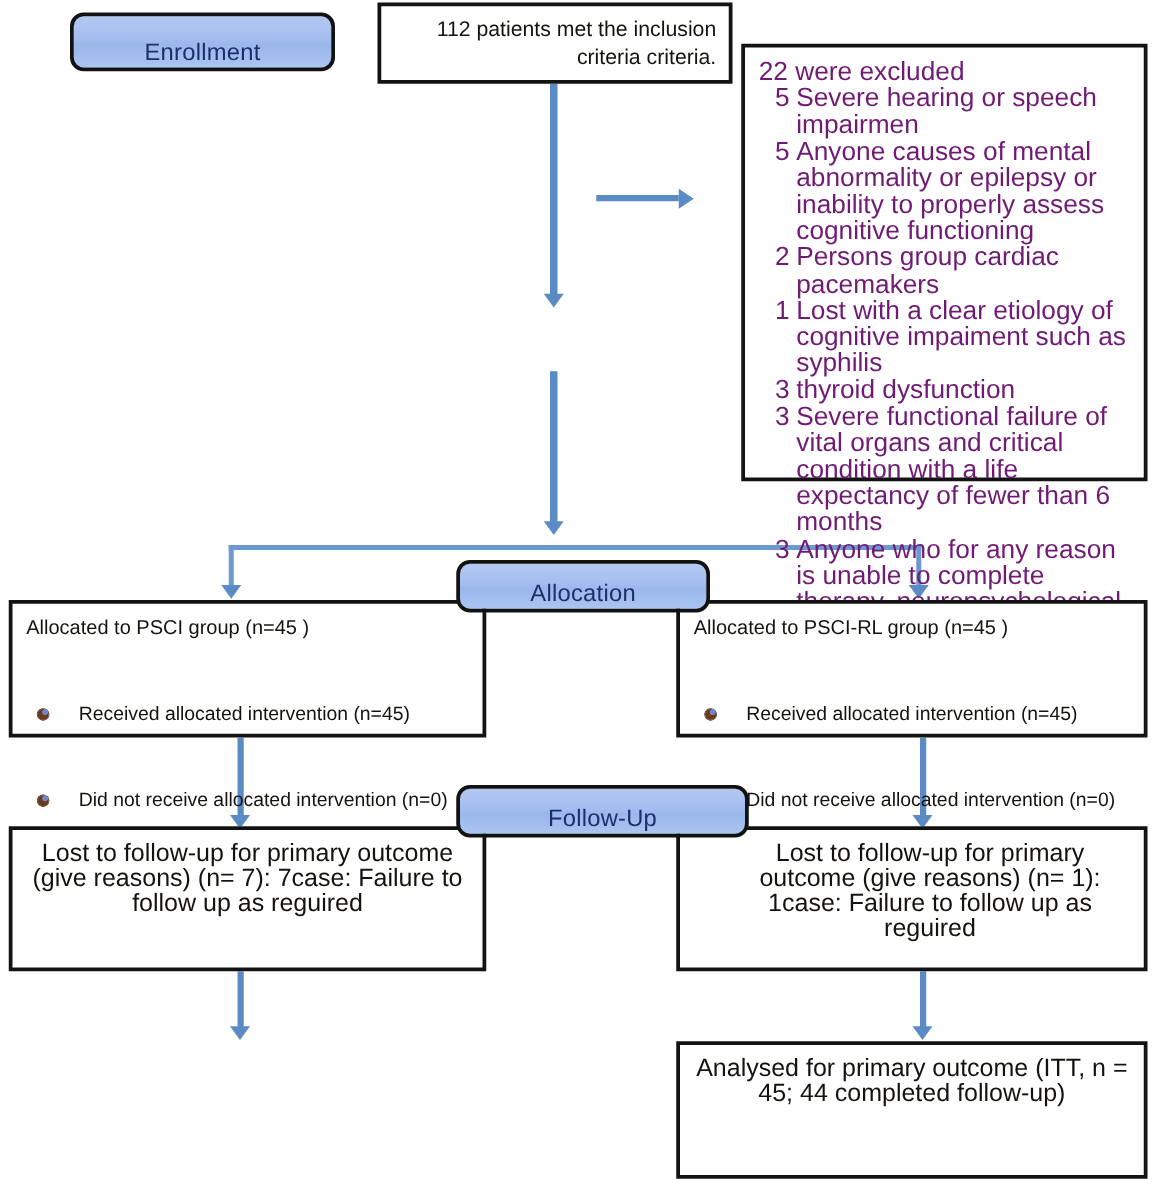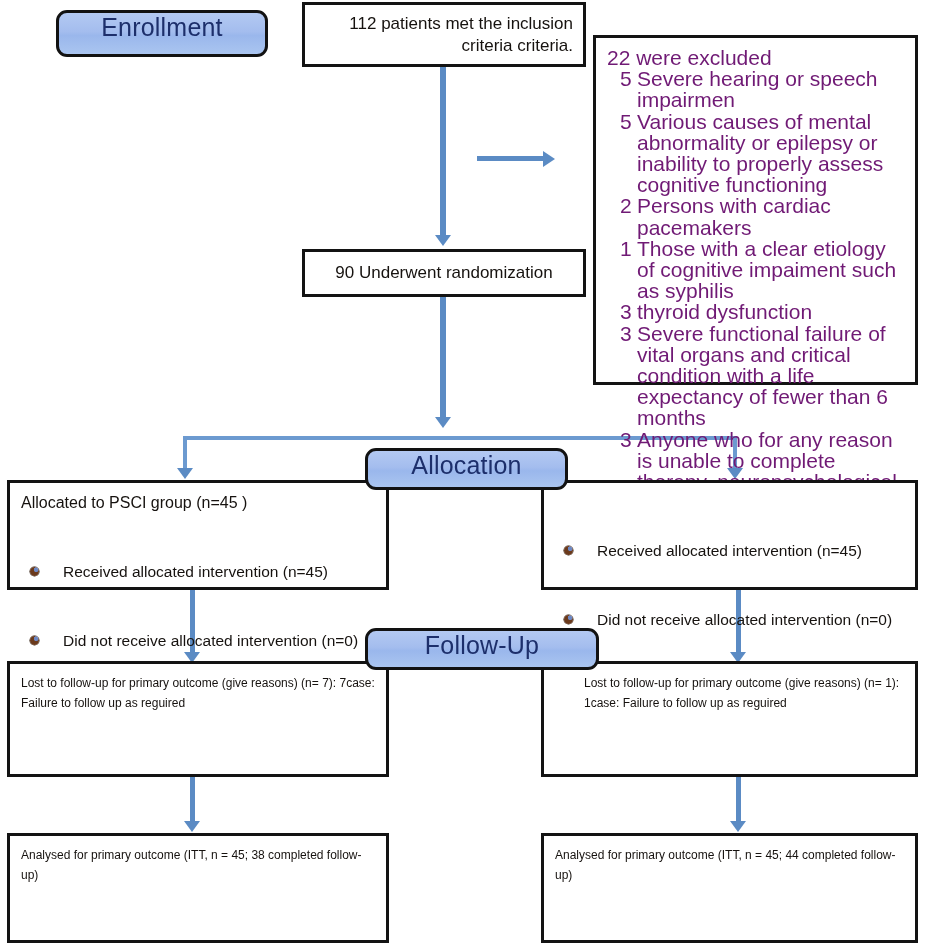--- a/index.html
+++ b/index.html
@@ -21,8 +21,8 @@
     border-radius:11px;
     background:linear-gradient(180deg,#b3c9f2 0%,#a4bdee 45%,#9ab7ec 55%,#aac5f0 100%);
     color:#1d2f6b;
-    display:flex;align-items:flex-start;justify-content:center;
-    font-size:25px;
+    display:flex;align-items:flex-end;justify-content:center;
+    font-size:19px;
     letter-spacing:.2px;
     z-index:6;
   }

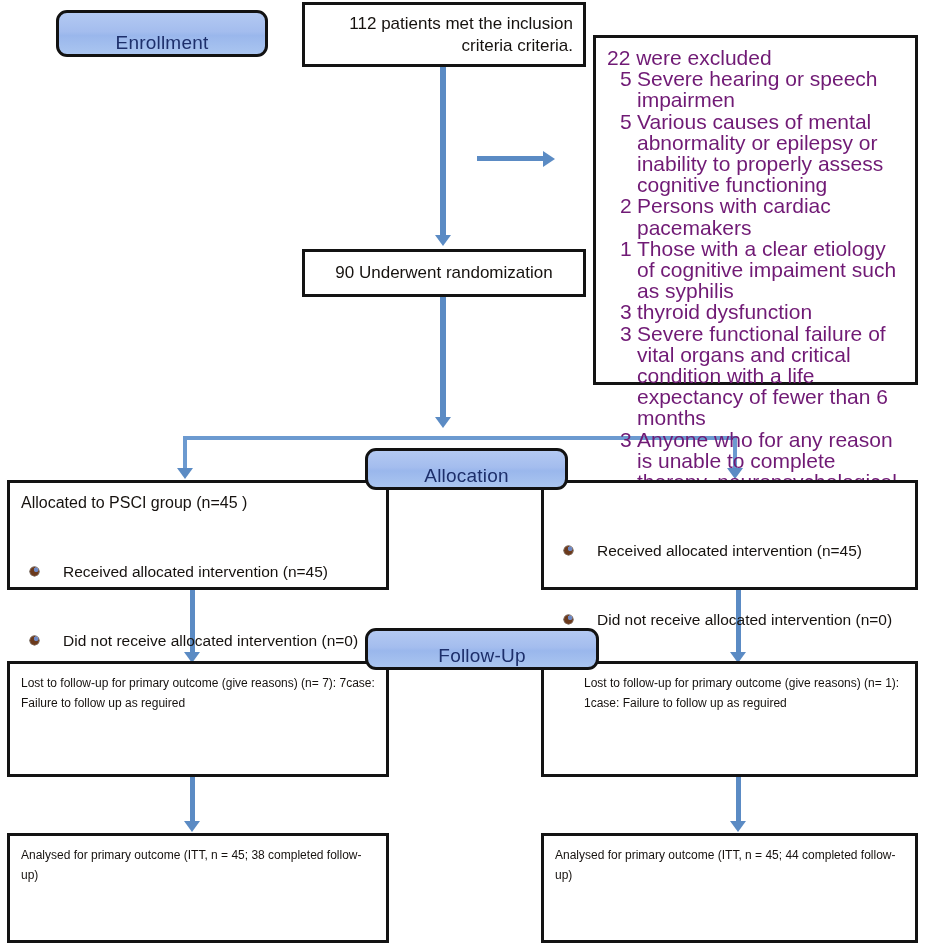--- a/index.html
+++ b/index.html
@@ -107,7 +107,7 @@
         </li>
         <li>
           <span class="num">5</span>
-          <span class="txt">Various causes of mental abnormality or epilepsy or inability to properly assess cognitive functioning</span>
+          <span class="txt">Anyone causes of mental abnormality or epilepsy or inability to properly assess cognitive functioning</span>
         </li>
         <li>
           <span class="num">2</span>

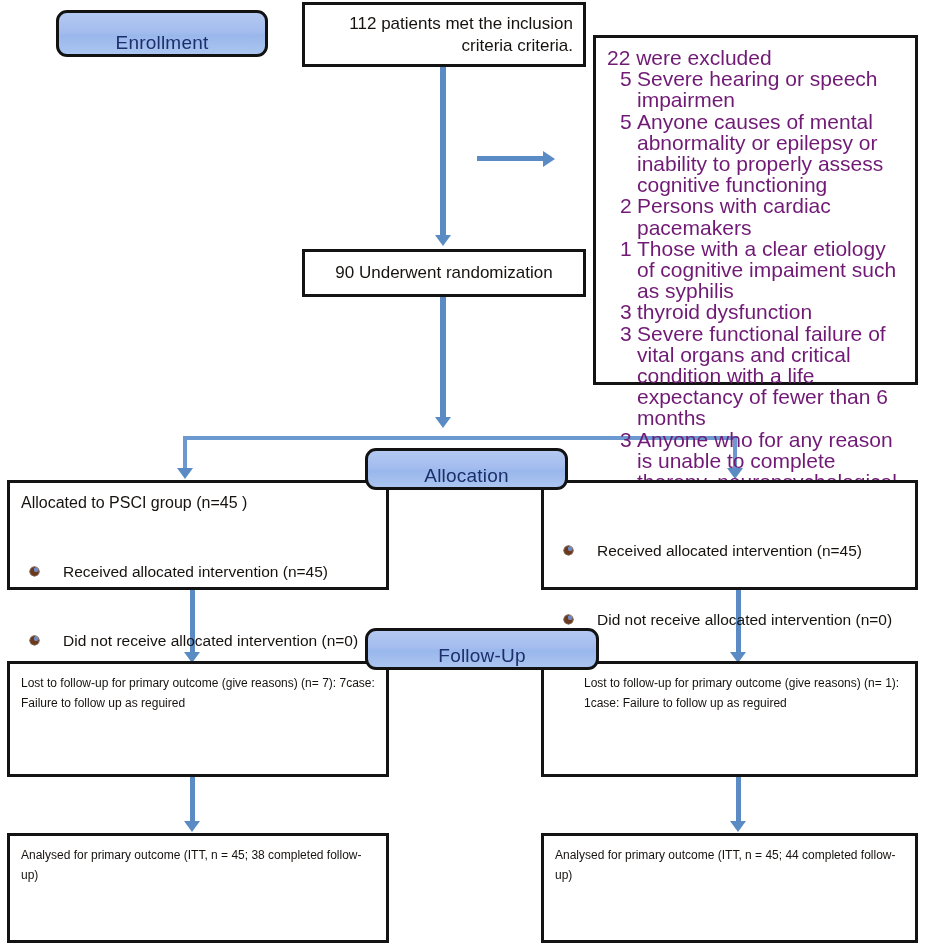--- a/index.html
+++ b/index.html
@@ -111,7 +111,7 @@
         </li>
         <li>
           <span class="num">2</span>
-          <span class="txt">Persons with cardiac pacemakers</span>
+          <span class="txt">Persons group cardiac pacemakers</span>
         </li>
         <li>
           <span class="num">1</span>

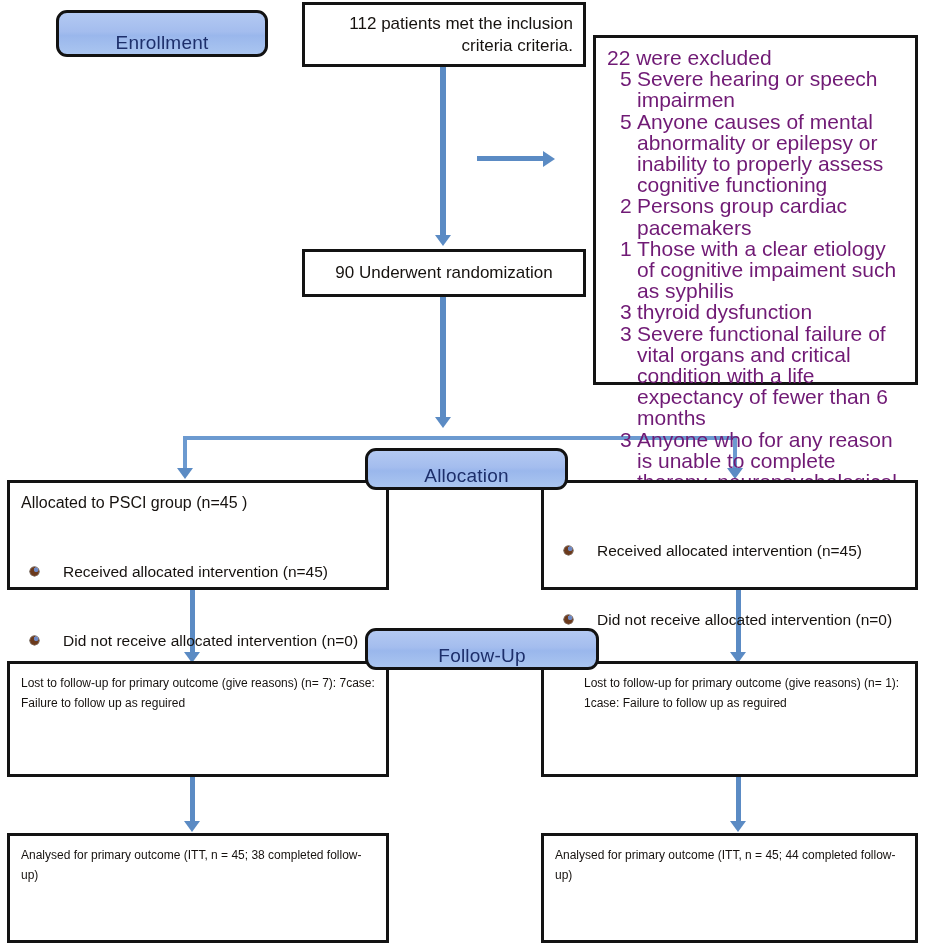--- a/index.html
+++ b/index.html
@@ -115,7 +115,7 @@
         </li>
         <li>
           <span class="num">1</span>
-          <span class="txt">Those with a clear etiology of cognitive impaiment such as syphilis</span>
+          <span class="txt">Lost with a clear etiology of cognitive impaiment such as syphilis</span>
         </li>
         <li>
           <span class="num">3</span>

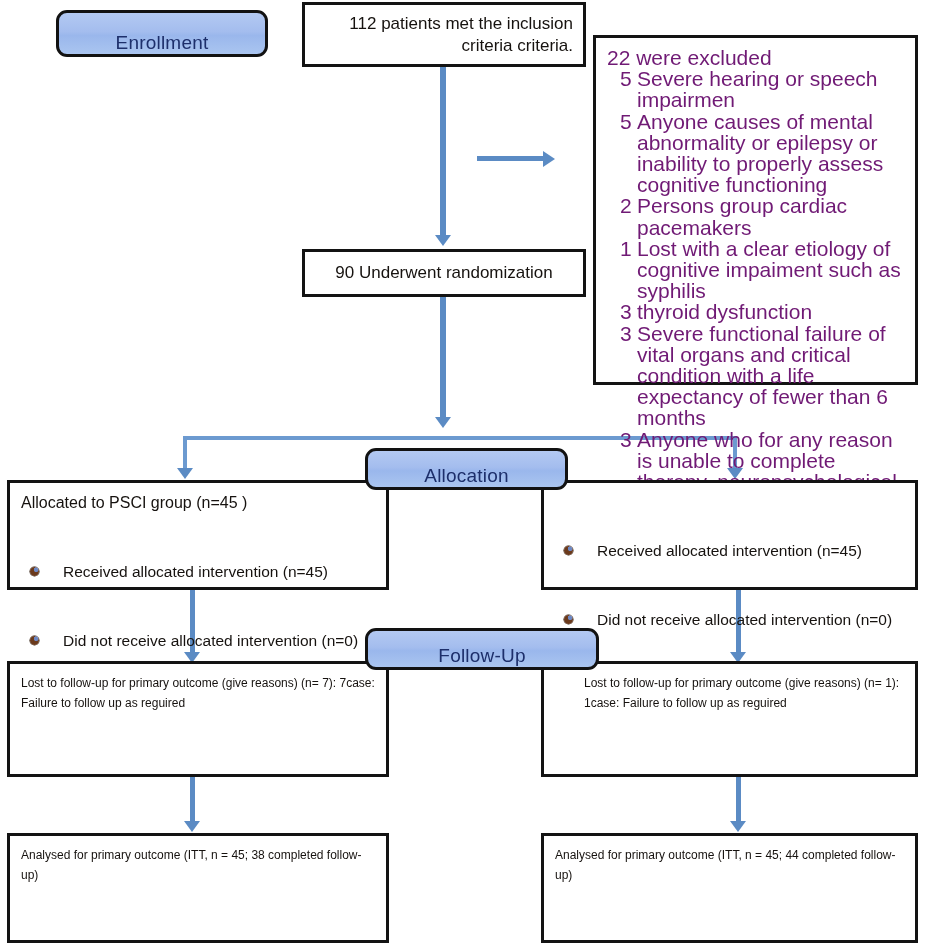--- a/index.html
+++ b/index.html
@@ -133,9 +133,6 @@
     </div>
   </div>
 
-  <div class="box center t17" style="left:302px;top:249px;width:284px;height:48px;">
-    <span>90 Underwent randomization</span>
-  </div>
 
   <div class="vline" style="left:440px;top:297px;width:6px;height:122px;"></div>
   <div class="ahead" style="left:435px;top:417px;"></div>

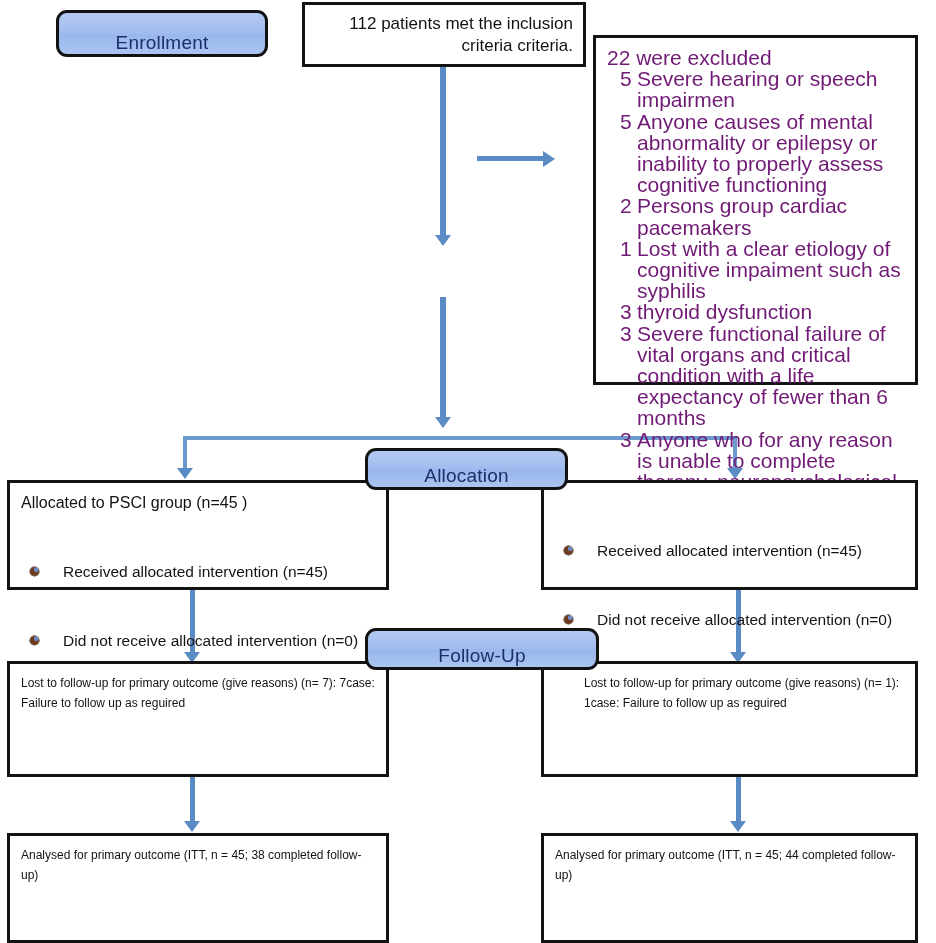--- a/index.html
+++ b/index.html
@@ -162,6 +162,7 @@
   </div>
 
   <div class="box box-pad" style="left:541px;top:480px;width:377px;height:110px;">
+    <div class="alloc-head">Allocated to PSCI-RL group (n=45 )</div>
     <ul class="alloc-list">
       <li>
         <span class="bul"></span>

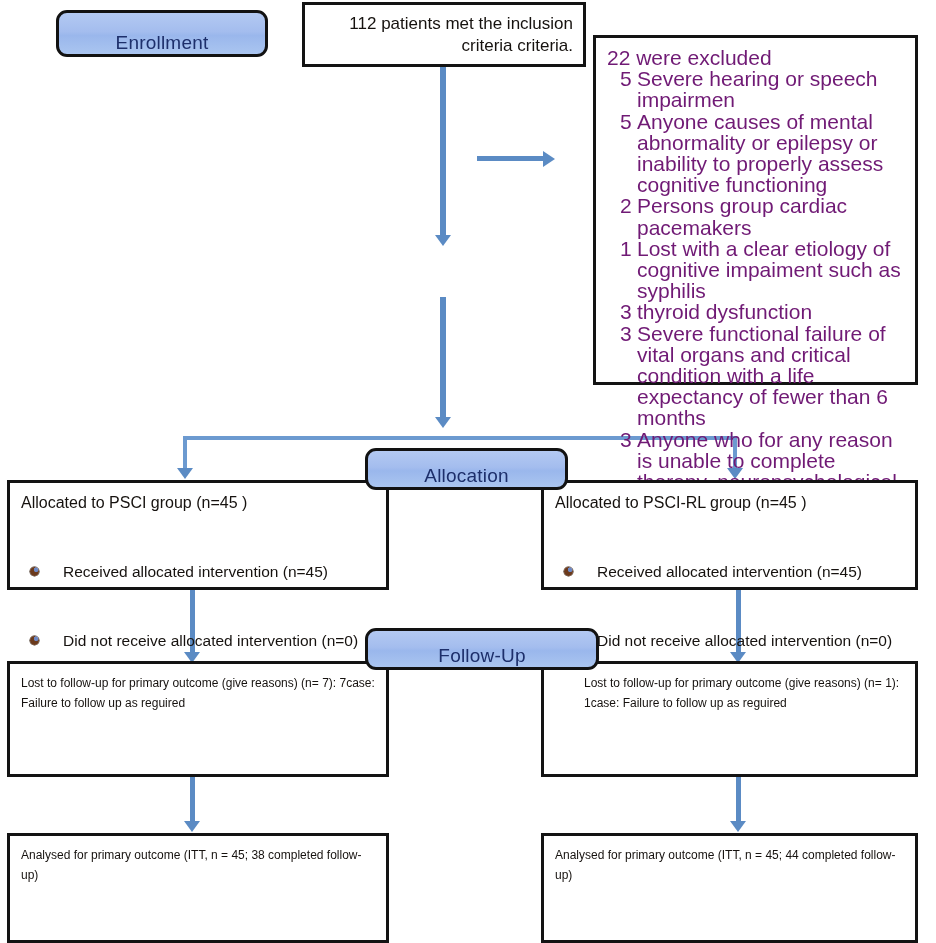--- a/index.html
+++ b/index.html
@@ -39,7 +39,7 @@
   .box-pad{padding:9px 11px 6px 11px;}
   .box.center{display:flex;align-items:center;justify-content:center;text-align:right;}
 
-  .t15{font-size:12px;line-height:20px;}
+  .t15{font-size:20px;line-height:20px;text-align:center;}
   .t17{font-size:17px;line-height:22px;}
 
   

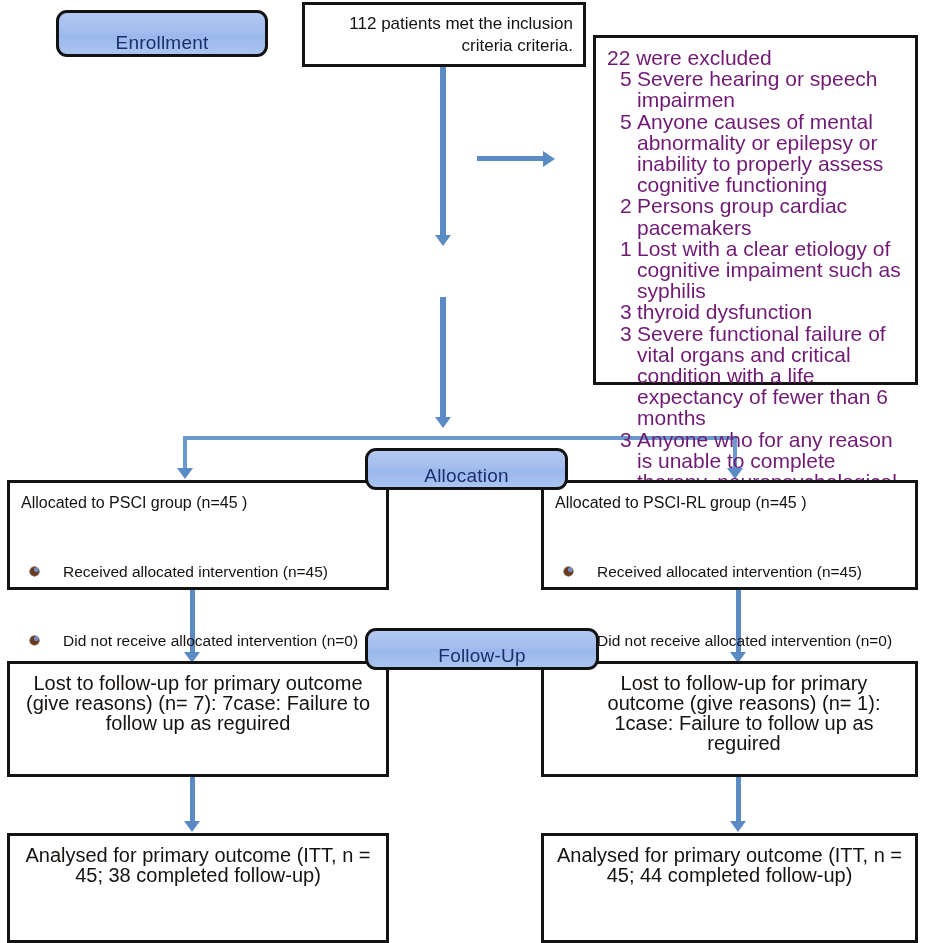--- a/index.html
+++ b/index.html
@@ -200,9 +200,6 @@
   <div class="ahead" style="left:730px;top:821px;"></div>
 
 
-  <div class="box box-pad t15" style="left:7px;top:833px;width:382px;height:110px;">
-    <span>Analysed for primary outcome (ITT, n = 45; 38 completed follow-up)</span>
-  </div>
 
   <div class="box box-pad t15" style="left:541px;top:833px;width:377px;height:110px;">
     <span>Analysed for primary outcome (ITT, n = 45; 44 completed follow-up)</span>

